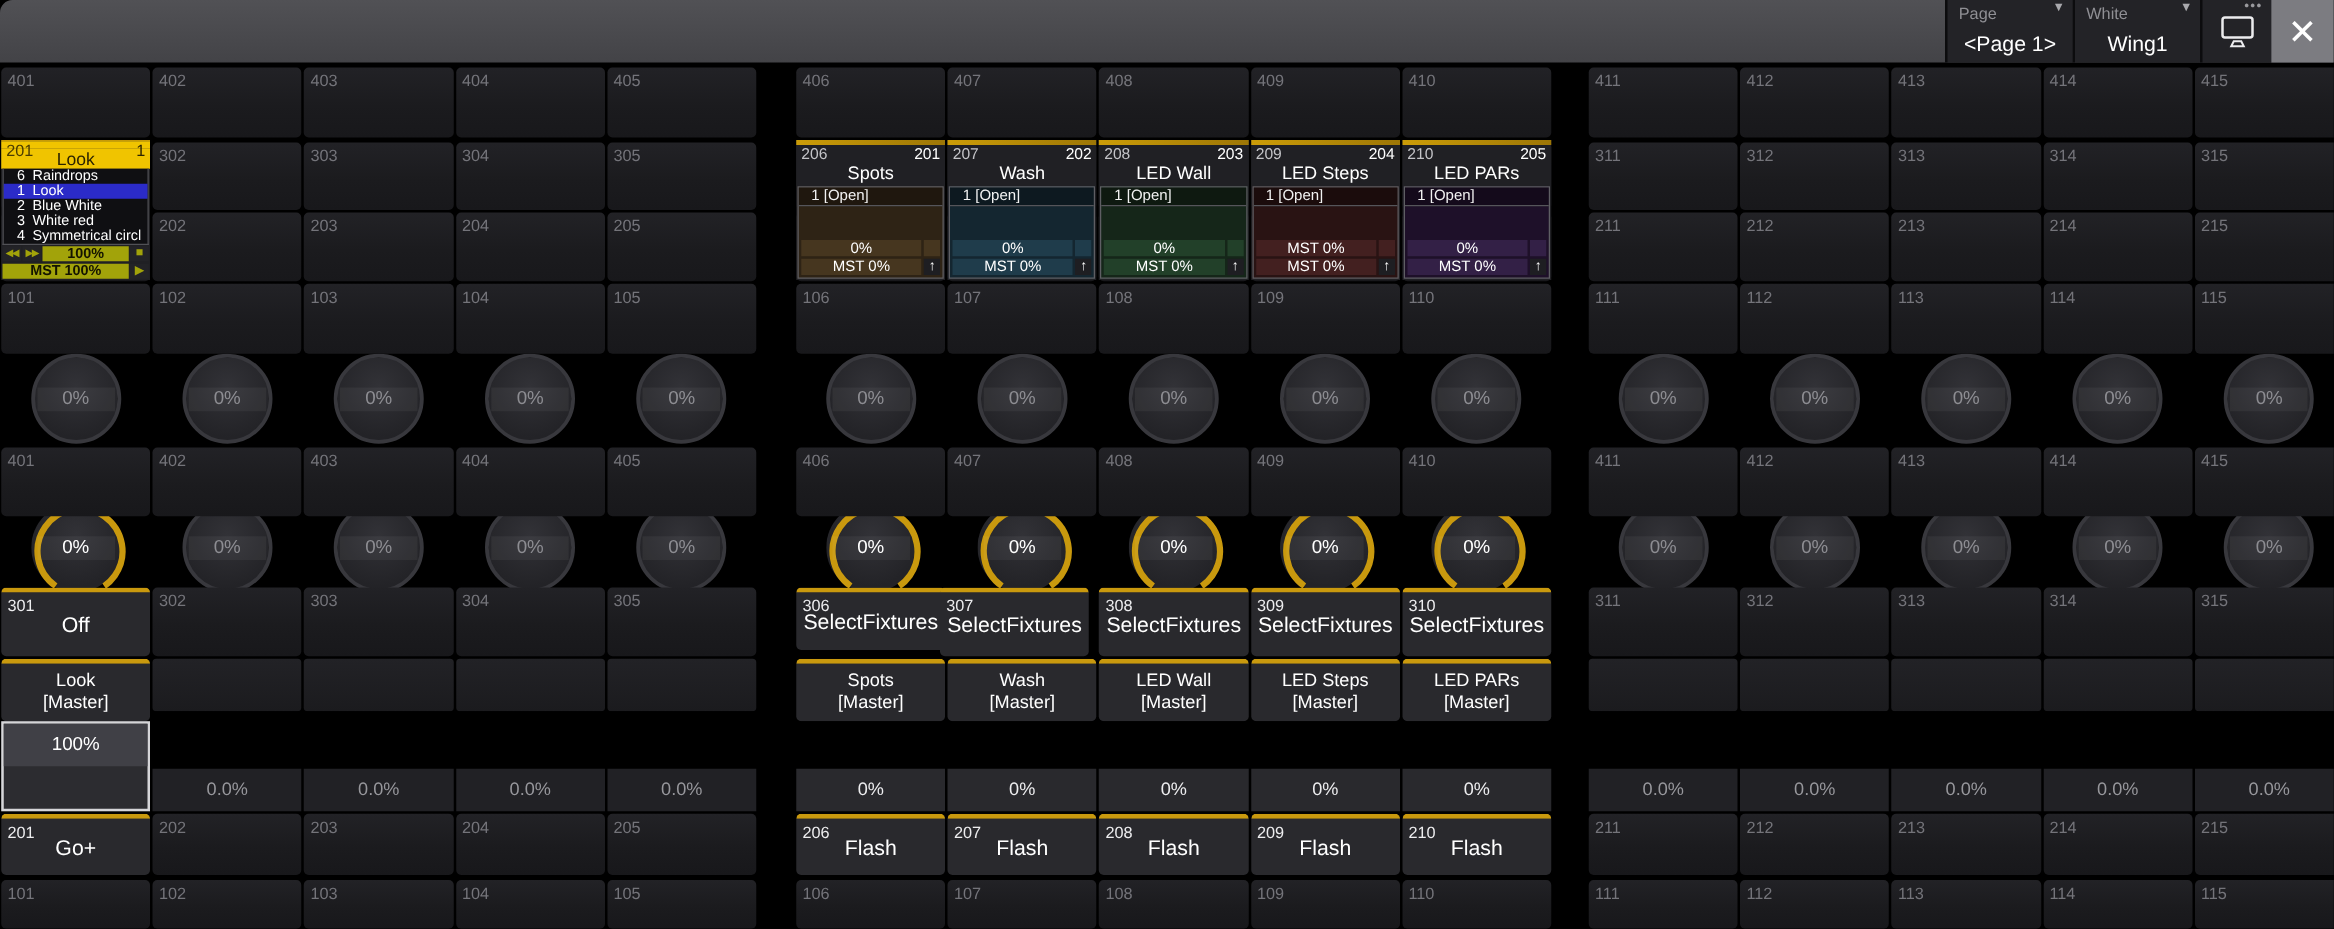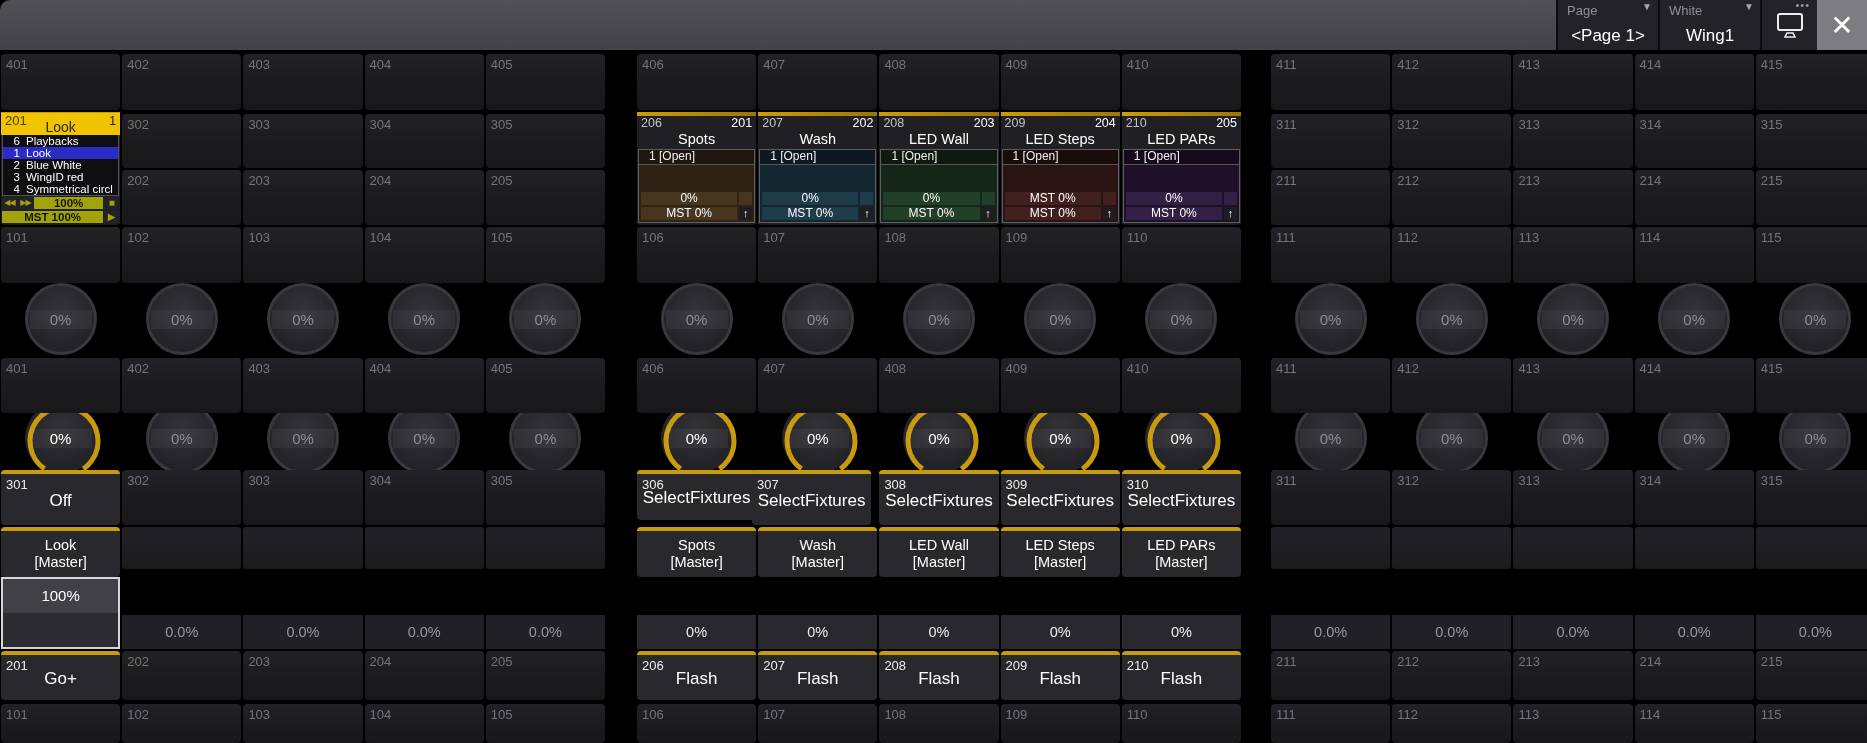--- a/index.html
+++ b/index.html
@@ -615,7 +615,7 @@
       <div class="lw-list">
         <div class="lw-item">
           <div class="no">6</div>
-          <div class="nm">Playbacks</div>
+          <div class="nm">Raindrops</div>
         </div>
         <div class="lw-item sel">
           <div class="no">1</div>

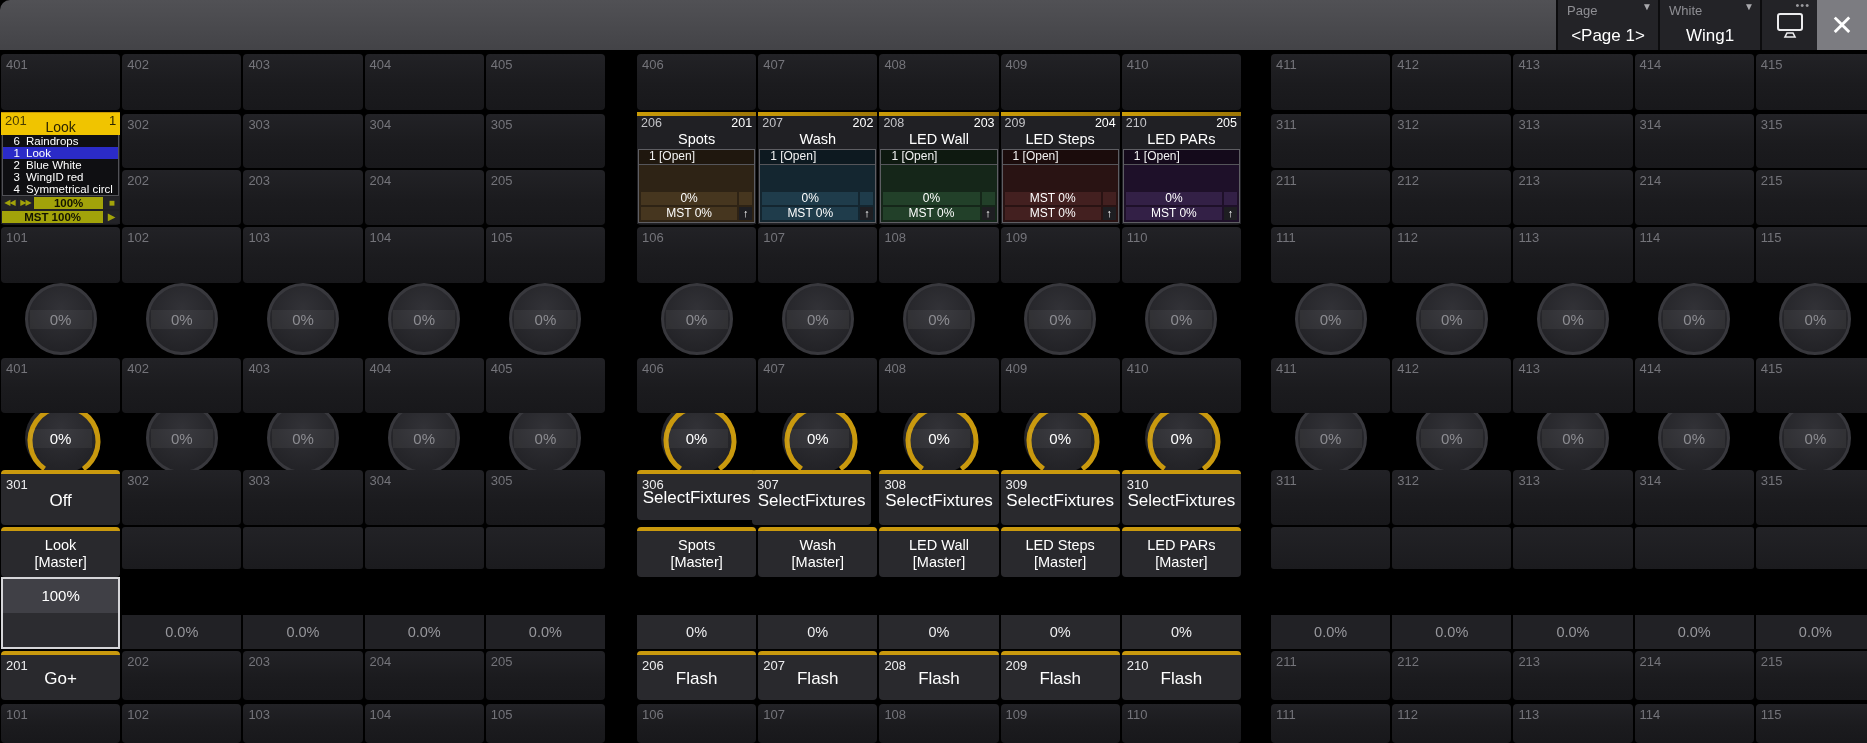--- a/index.html
+++ b/index.html
@@ -627,7 +627,7 @@
         </div>
         <div class="lw-item">
           <div class="no">3</div>
-          <div class="nm">WingID red</div>
+          <div class="nm">White red</div>
         </div>
         <div class="lw-item">
           <div class="no">4</div>

